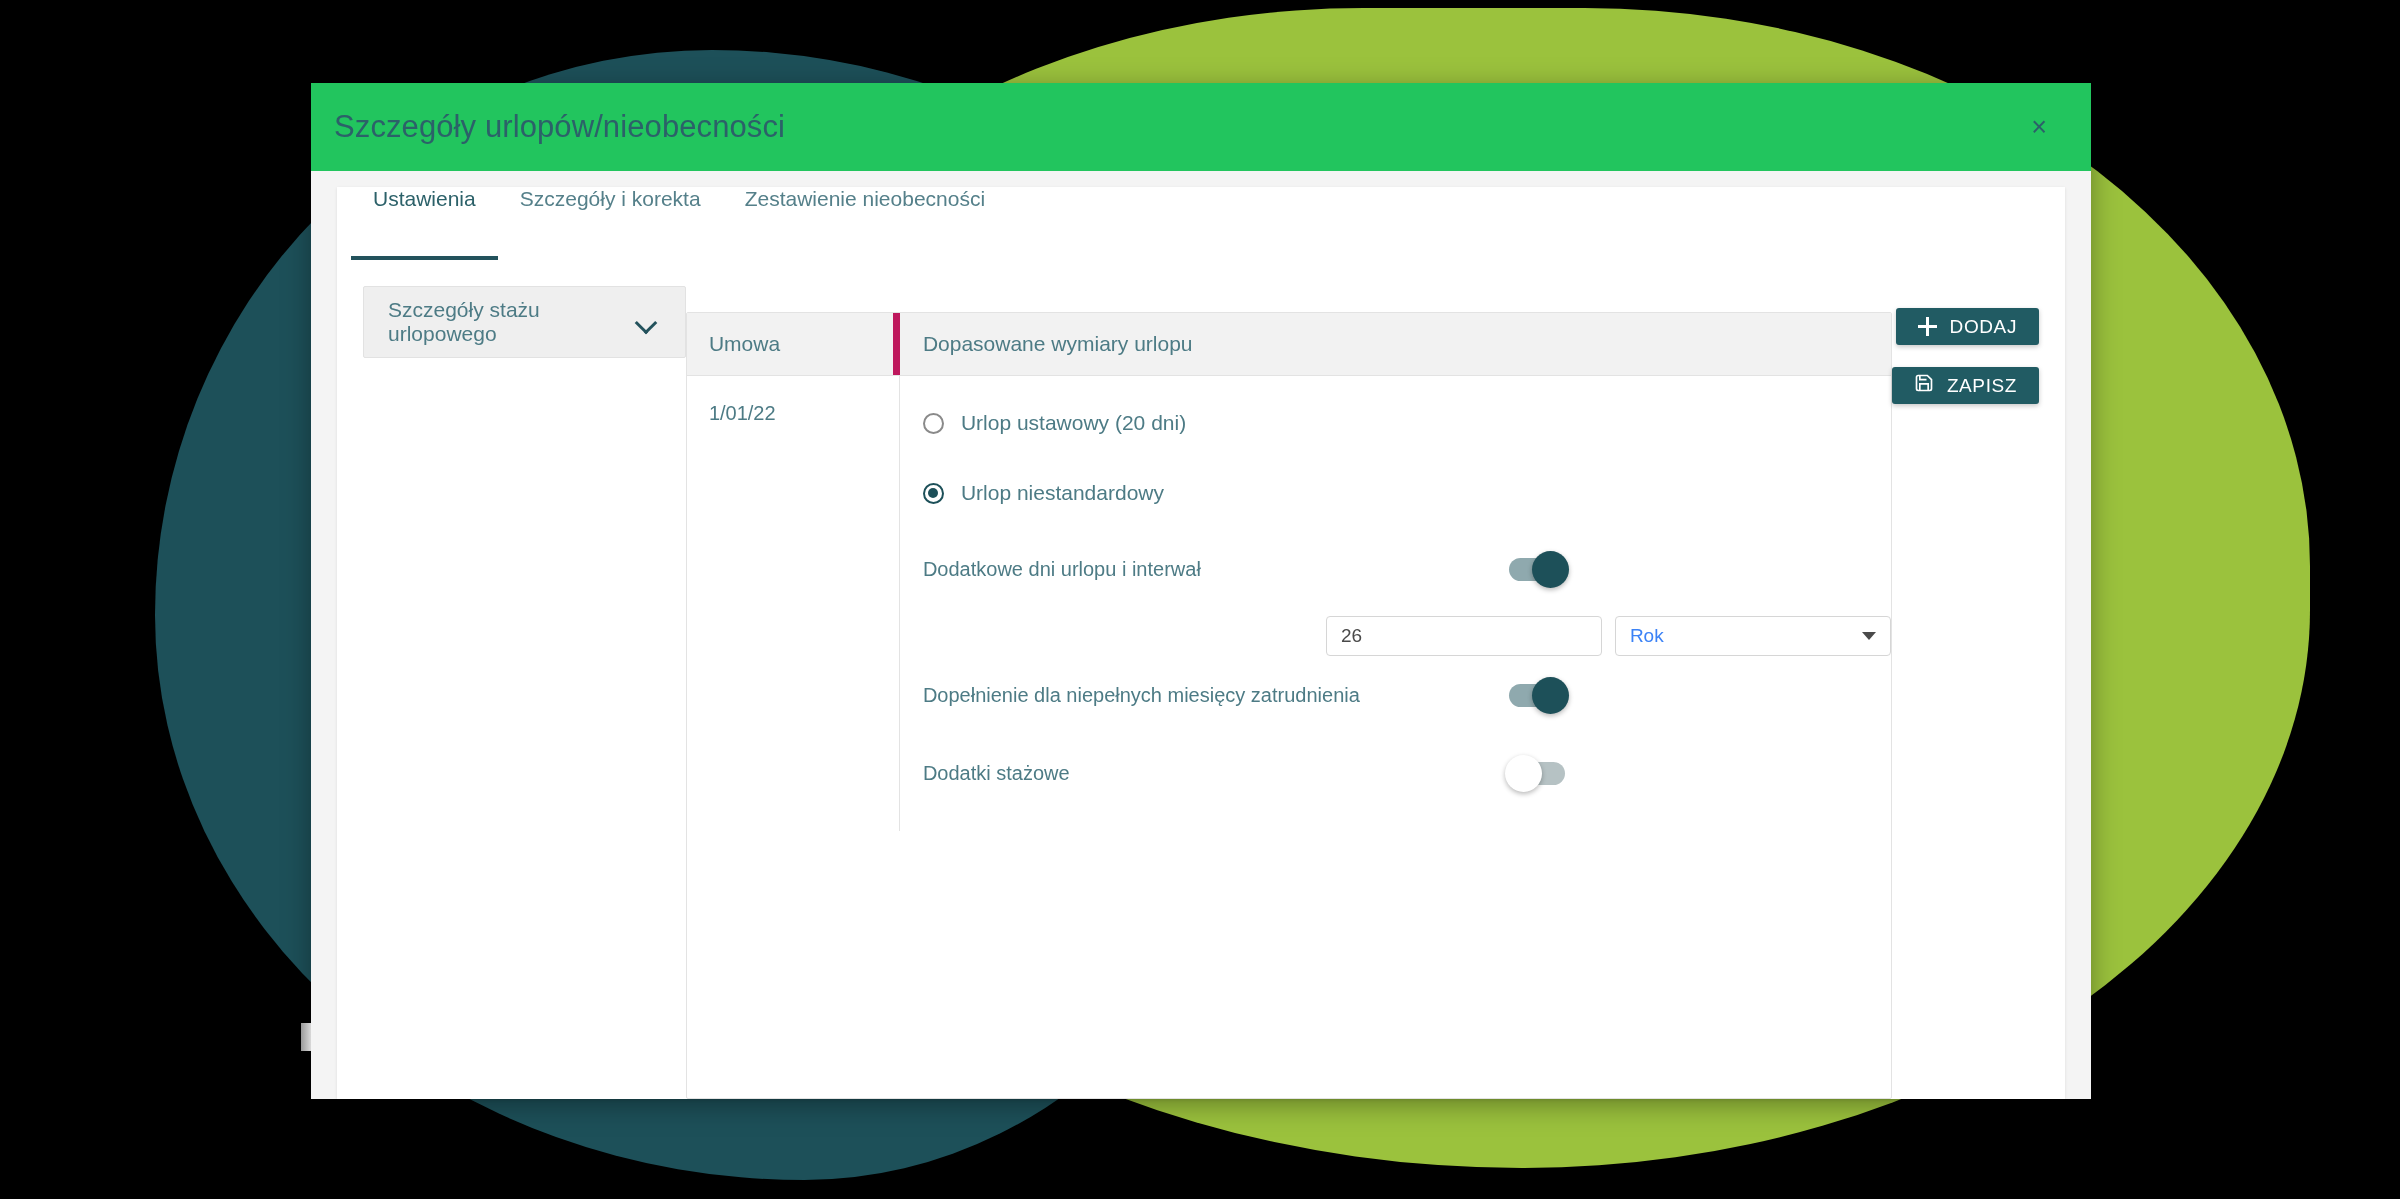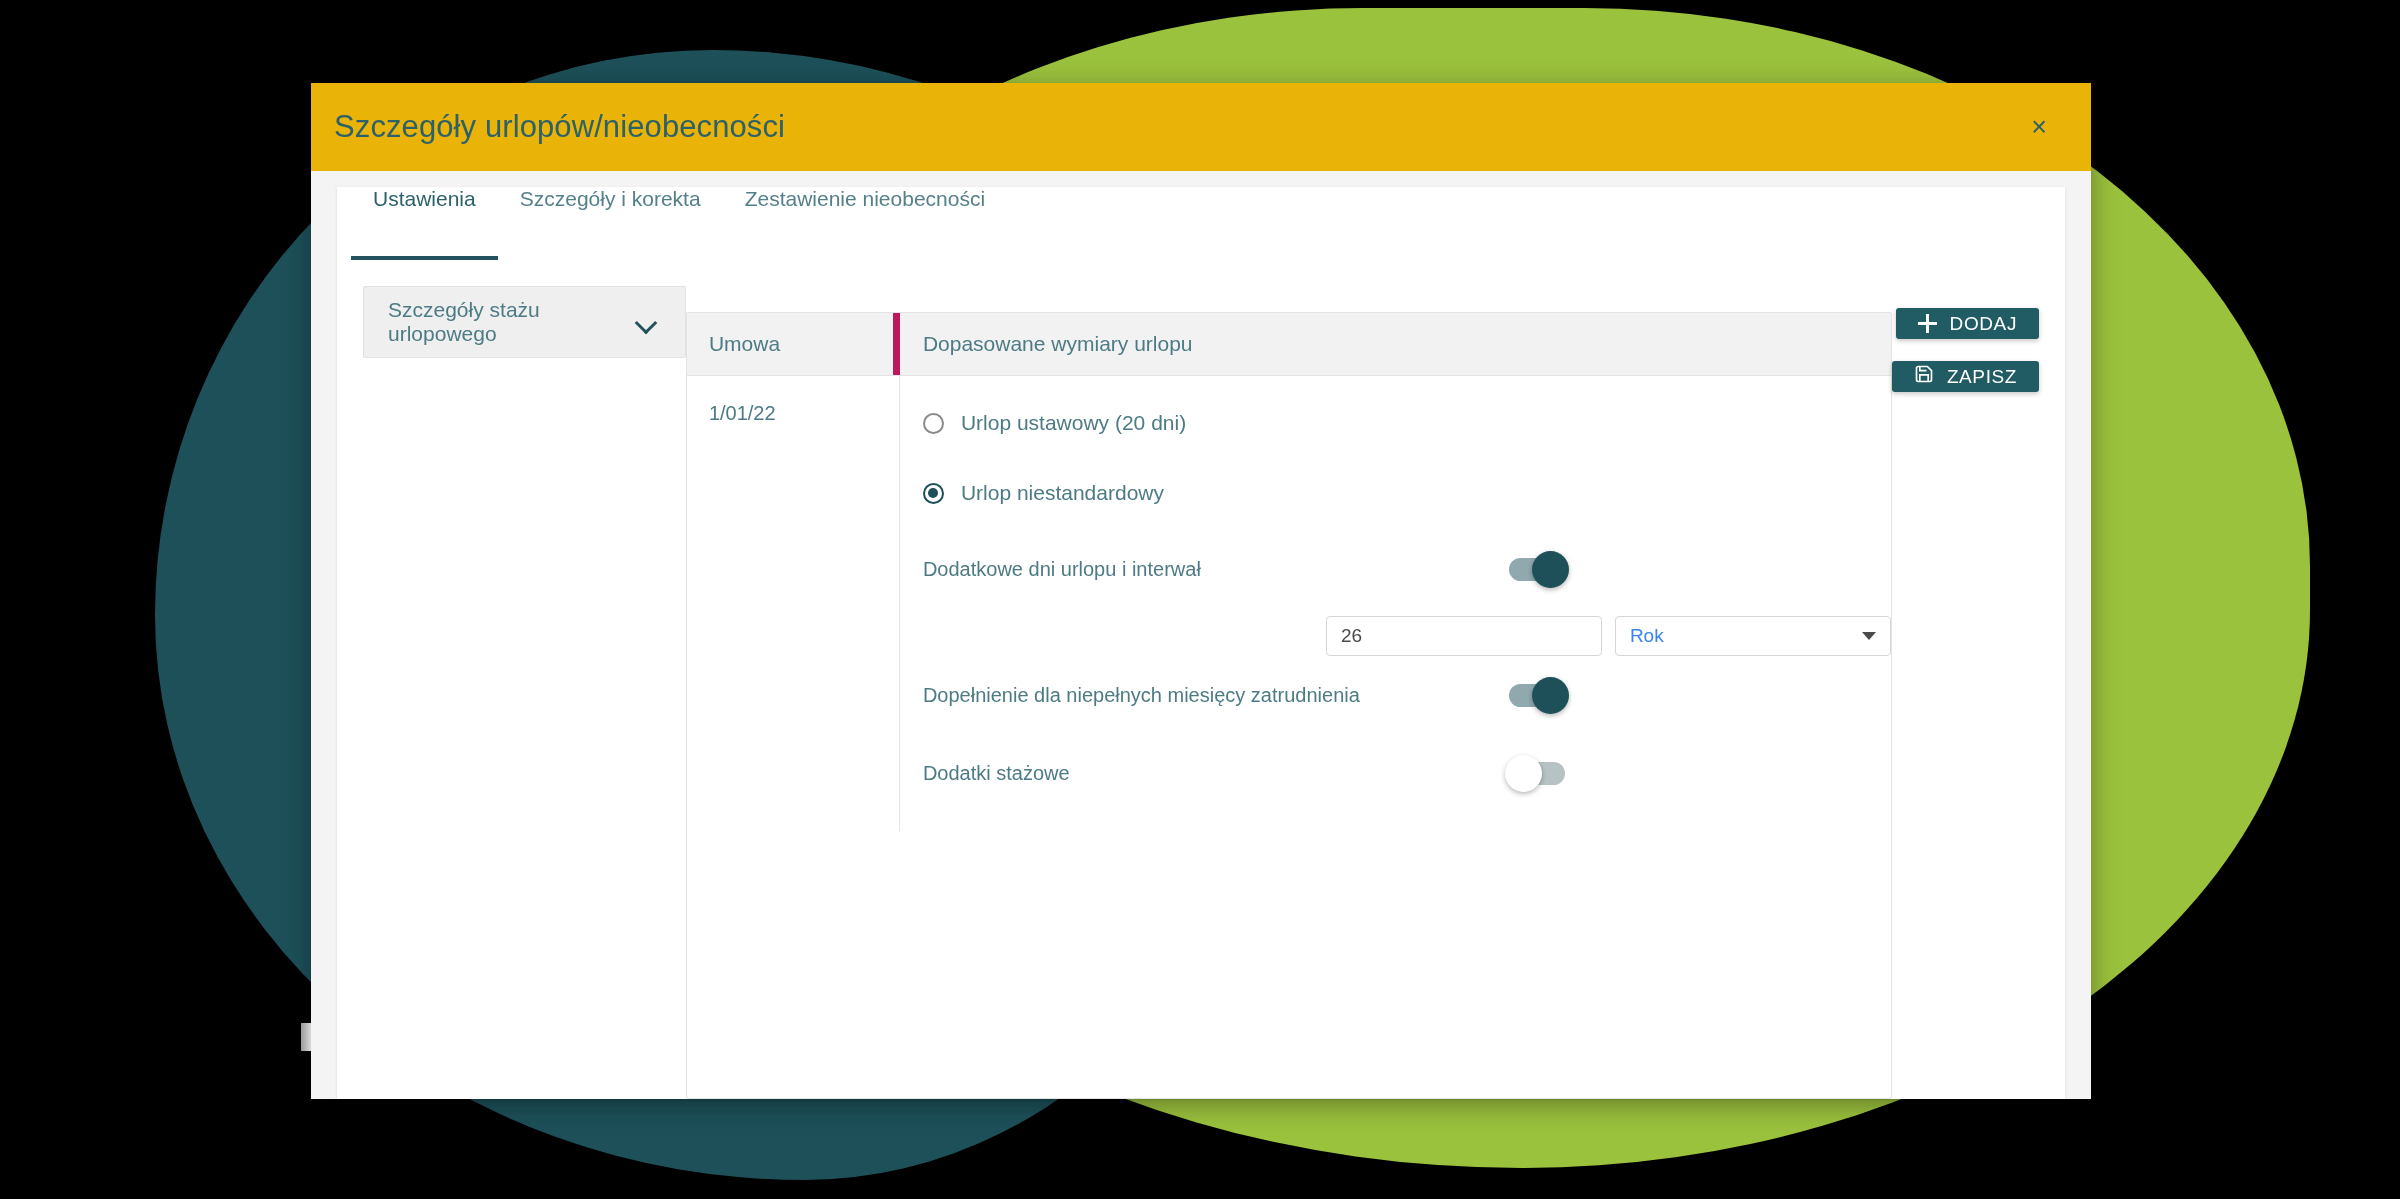--- a/index.html
+++ b/index.html
@@ -63,7 +63,7 @@
     align-items: center;
     justify-content: space-between;
     padding: 0 34px 0 23px;
-    background: #eab308;
+    background: #22c55e;
     box-sizing: border-box;
   }
   .modal-title {

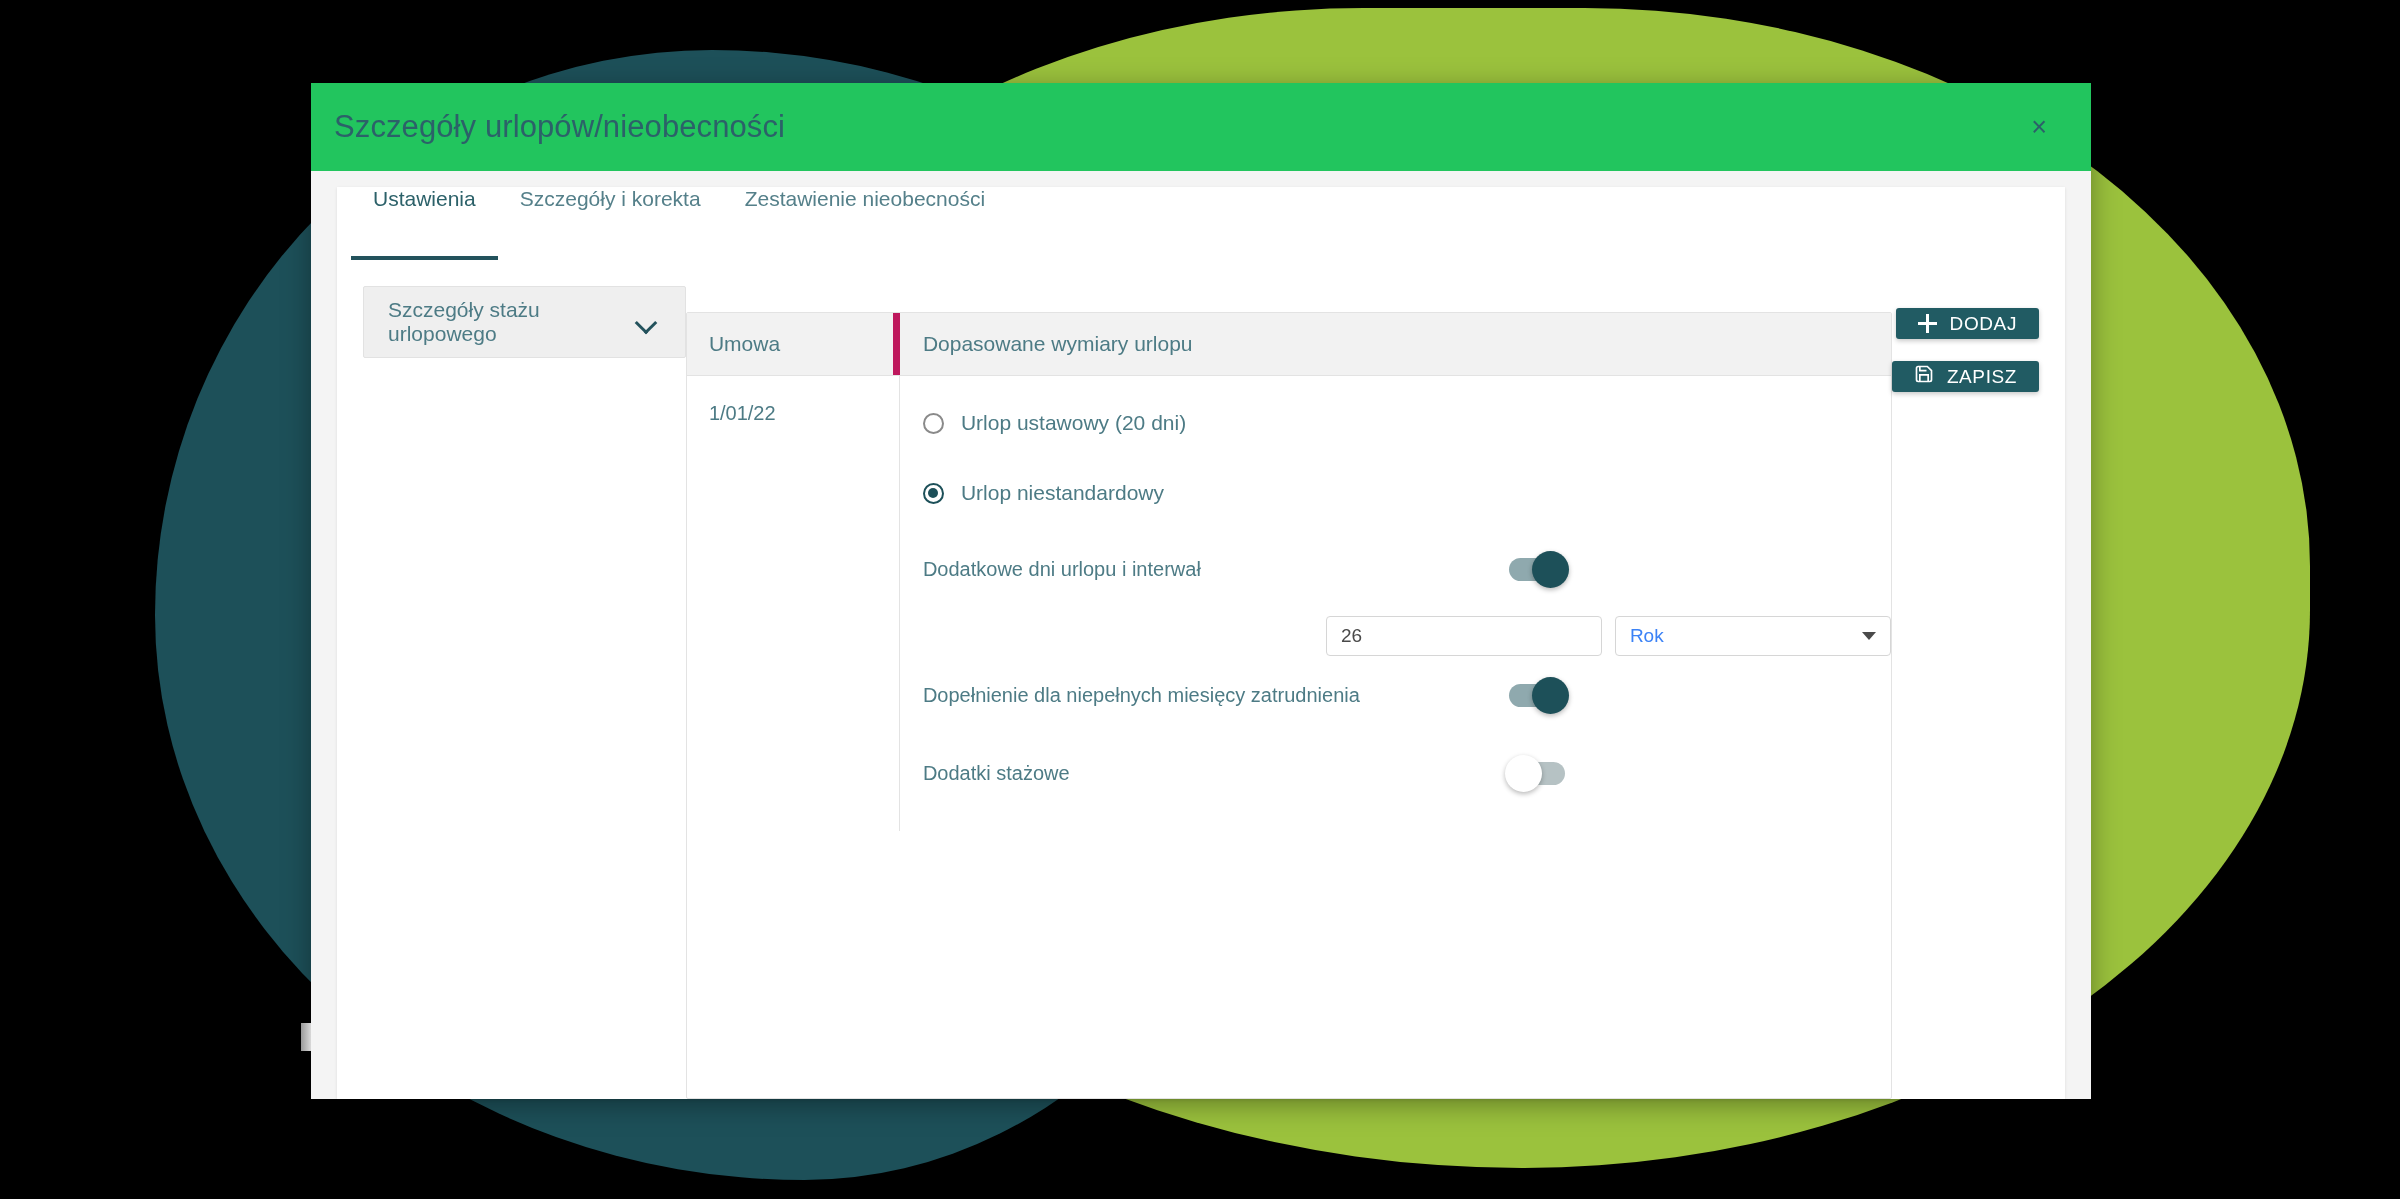--- a/index.html
+++ b/index.html
@@ -355,7 +355,7 @@
     color: #ffffff;
     border: none;
     border-radius: 3px;
-    height: 31px;
+    height: 37px;
     padding: 0 22px;
     display: flex;
     align-items: center;

